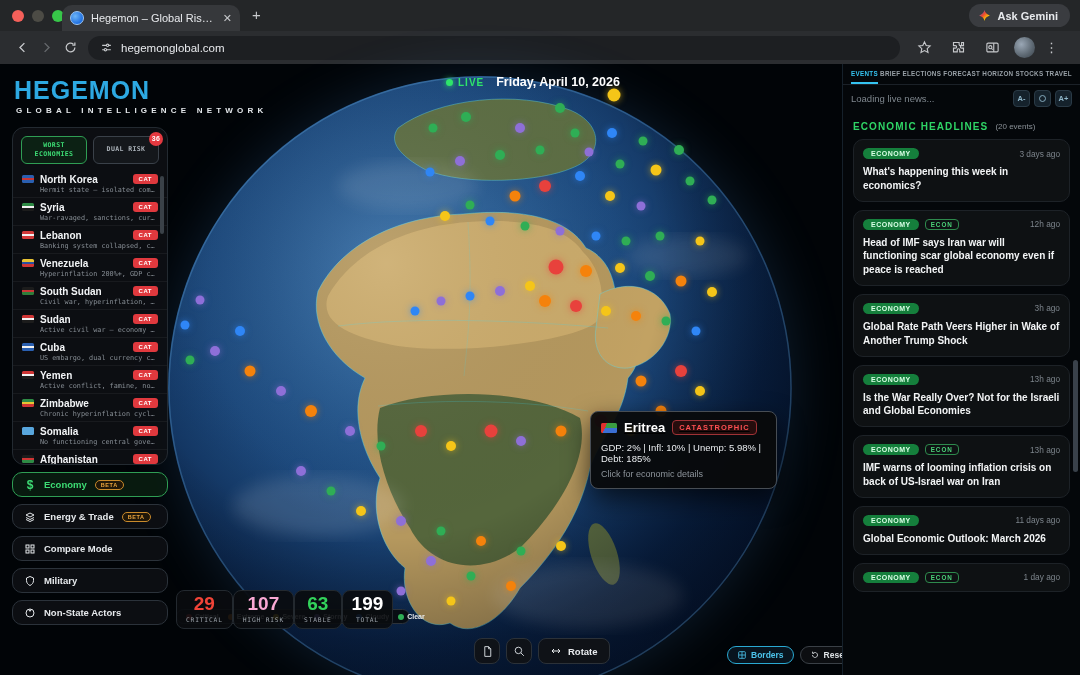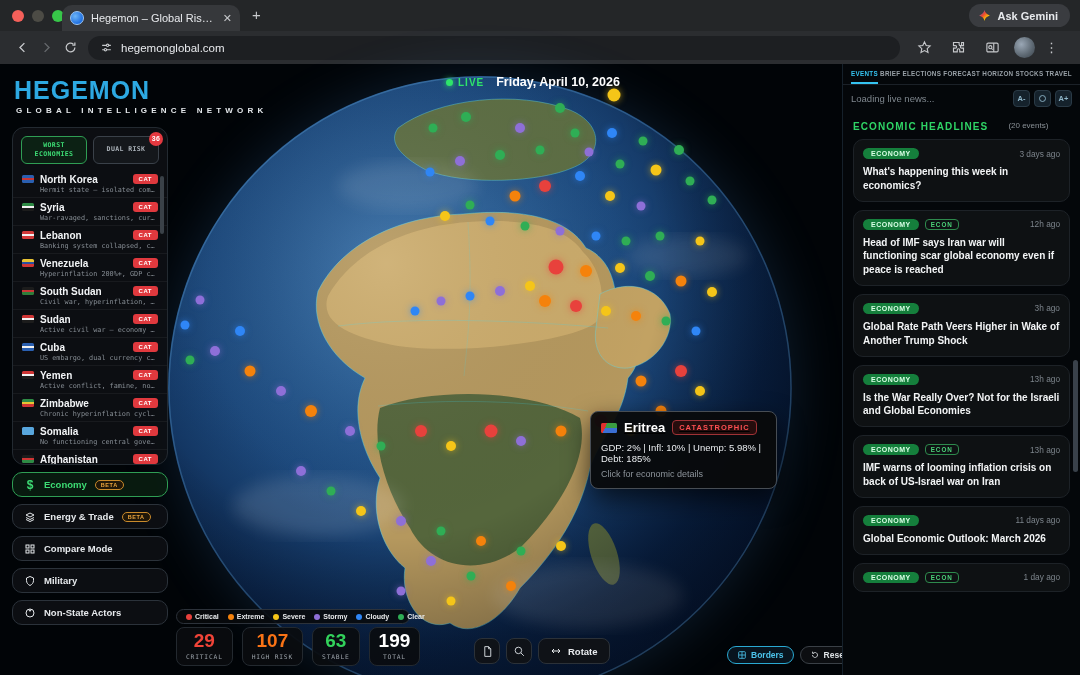--- a/index.html
+++ b/index.html
@@ -132,7 +132,7 @@
   .fbtn { width:17px; height:17px; border-radius:4px; background:#15222c; border:1px solid #2a3a46;
           color:#8fb6c9; font-size:7.5px; font-weight:bold; display:flex; align-items:center; justify-content:center; }
   .fbtn svg { width:9px; height:9px; }
-  .news-head { padding:10px 10px 7px; display:flex; align-items:flex-start; gap:20px; }
+  .news-head { padding:10px 10px 7px; display:flex; align-items:center; gap:7px; }
   .nh-title { color:#2fd566; font-size:10px; font-weight:bold; letter-spacing:1.1px; }
   .nh-count { color:#8a9197; font-size:8px; }
   .news-list { padding:0 10px; display:flex; flex-direction:column; gap:8px; }

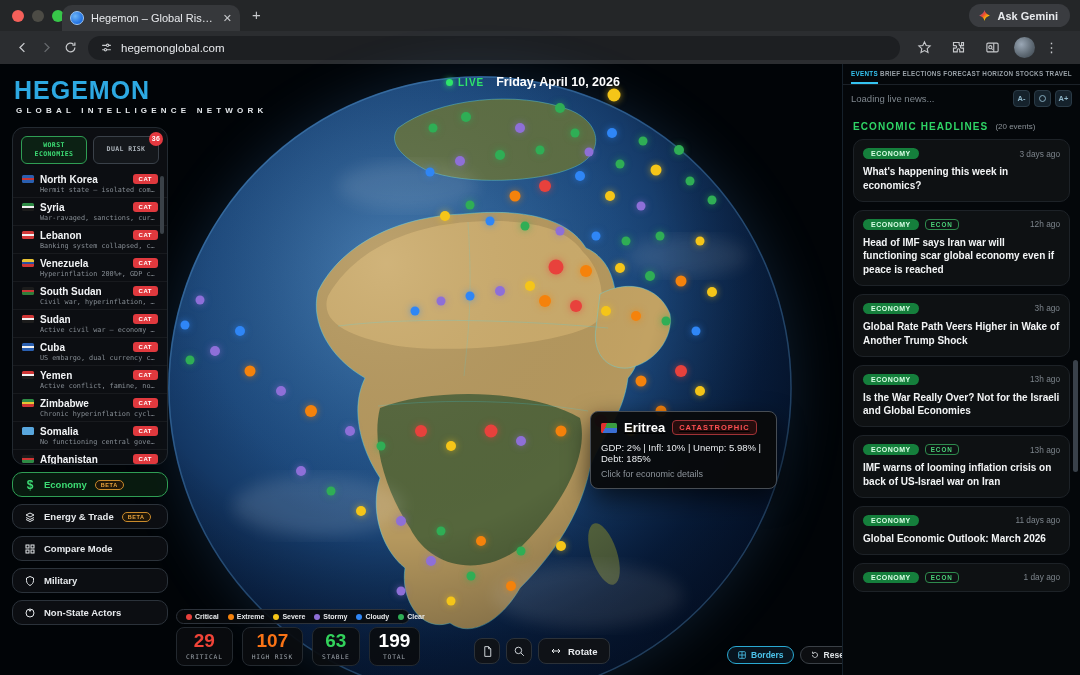--- a/index.html
+++ b/index.html
@@ -100,7 +100,7 @@
   .lg-item { display:flex; align-items:center; gap:3px; }
   .lg-dot { width:6px; height:6px; border-radius:50%; }
   .lg-label { color:#e8eaec; font-size:7px; font-weight:bold; }
-  .stats { position:absolute; left:176px; top:627px; display:flex; gap:9px; z-index:3;justify-content:flex-end; }
+  .stats { position:absolute; left:176px; top:590px; display:flex; z-index:3;justify-content:flex-end; }
   .stat { background:rgba(10,12,15,.92); border:1px solid #23292f; border-radius:8px;
           padding:3px 9px 5px; text-align:center; min-width:46px; }
   .stat-val { font-size:19px; font-weight:bold; line-height:1.05; }

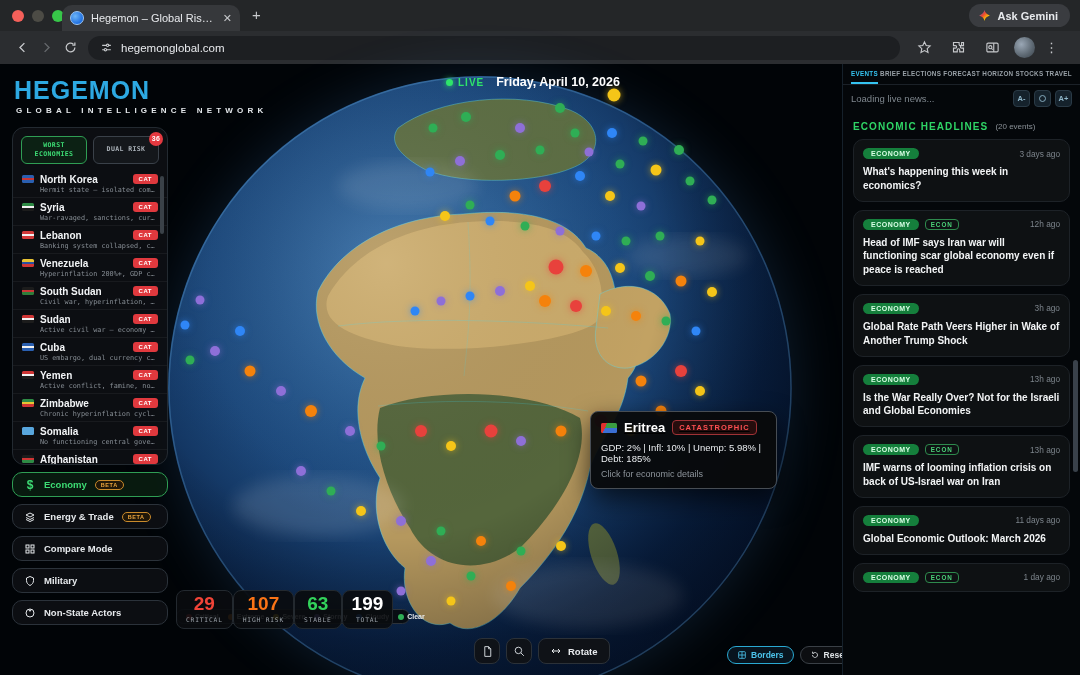--- a/index.html
+++ b/index.html
@@ -551,7 +551,7 @@
       <div class="stat-label">CRITICAL</div>
     </div>
       <div class="stat">
-      <div class="stat-val" style="color:#f97316">107</div>
+      <div class="stat-val" style="color:#f9a8d4">107</div>
       <div class="stat-label">HIGH RISK</div>
     </div>
       <div class="stat">

